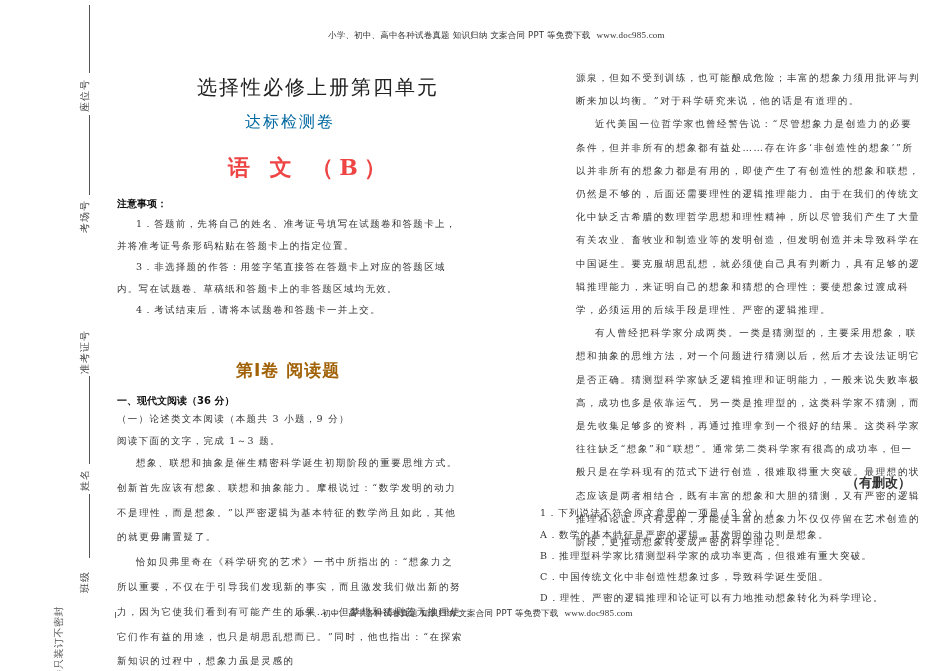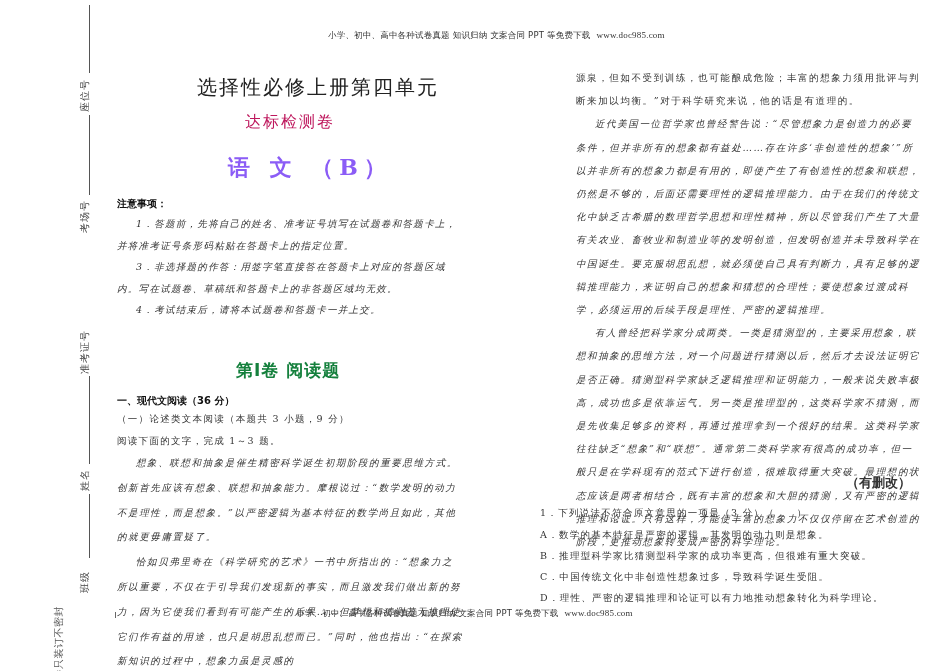--- a/index.html
+++ b/index.html
@@ -23,7 +23,7 @@
 
   
   .title1 { position: absolute; left: 197px; top: 74px; font-size: 20px; letter-spacing: 2px; color: #222; }
-  .title2 { position: absolute; left: 245px; top: 112px; font-size: 16px; letter-spacing: 2px; color: #be185d; }
+  .title2 { position: absolute; left: 245px; top: 112px; font-size: 16px; letter-spacing: 2px; color: #0369a1; }
   .title3 { position: absolute; left: 228px; top: 153px; font-size: 22px; font-weight: bold; letter-spacing: 6px; color: #8b5cf6; }
   .notice-head { position: absolute; left: 117px; top: 197px; font-size: 10px; font-weight: bold;
                  font-family: "DejaVu Sans", sans-serif; color: #111; }

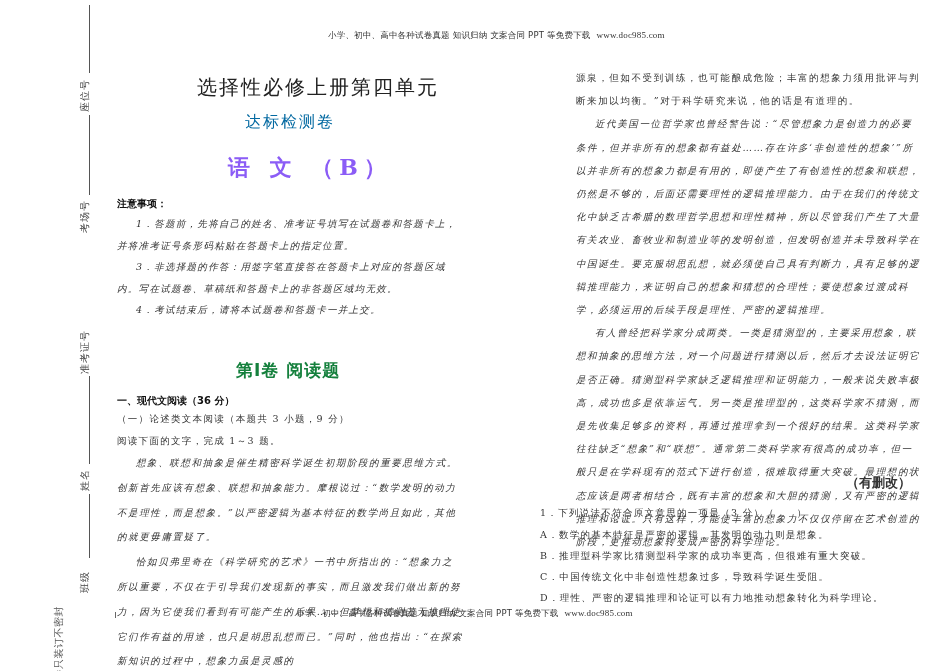--- a/index.html
+++ b/index.html
@@ -29,7 +29,7 @@
                  font-family: "DejaVu Sans", sans-serif; color: #111; }
   .col { position: absolute; font-size: 9.5px; line-height: 21.5px; color: #333; letter-spacing: 1.3px; }
   .col p { margin: 0; }
-  .indent { text-indent: 2em; font-style: italic; }
+  .indent { text-indent: 2em; }
   .notices { left: 117px; top: 213px; width: 347px; }
   .section-title { position: absolute; left: 236px; top: 359px; font-size: 17px; font-weight: bold;
                    font-family: "DejaVu Sans", sans-serif; color: #15803d; letter-spacing: 1px; }

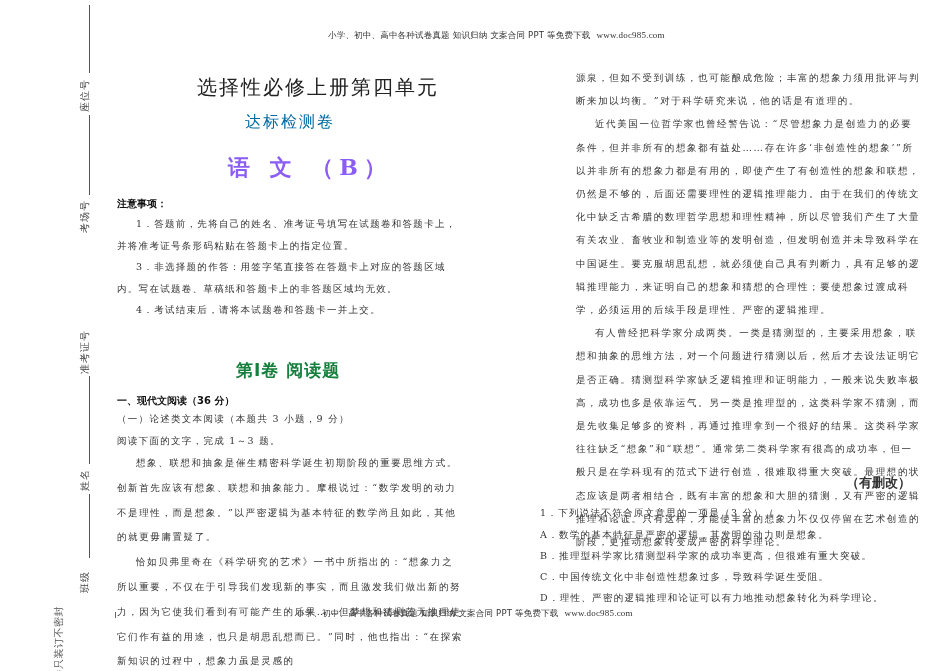--- a/index.html
+++ b/index.html
@@ -24,7 +24,7 @@
   
   .title1 { position: absolute; left: 197px; top: 74px; font-size: 20px; letter-spacing: 2px; color: #222; }
   .title2 { position: absolute; left: 245px; top: 112px; font-size: 16px; letter-spacing: 2px; color: #0369a1; }
-  .title3 { position: absolute; left: 228px; top: 153px; font-size: 22px; font-weight: bold; letter-spacing: 6px; color: #8b5cf6; }
+  .title3 { position: absolute; left: 228px; top: 153px; font-size: 22px; font-weight: bold; letter-spacing: 6px; color: #ef4444; }
   .notice-head { position: absolute; left: 117px; top: 197px; font-size: 10px; font-weight: bold;
                  font-family: "DejaVu Sans", sans-serif; color: #111; }
   .col { position: absolute; font-size: 9.5px; line-height: 21.5px; color: #333; letter-spacing: 1.3px; }

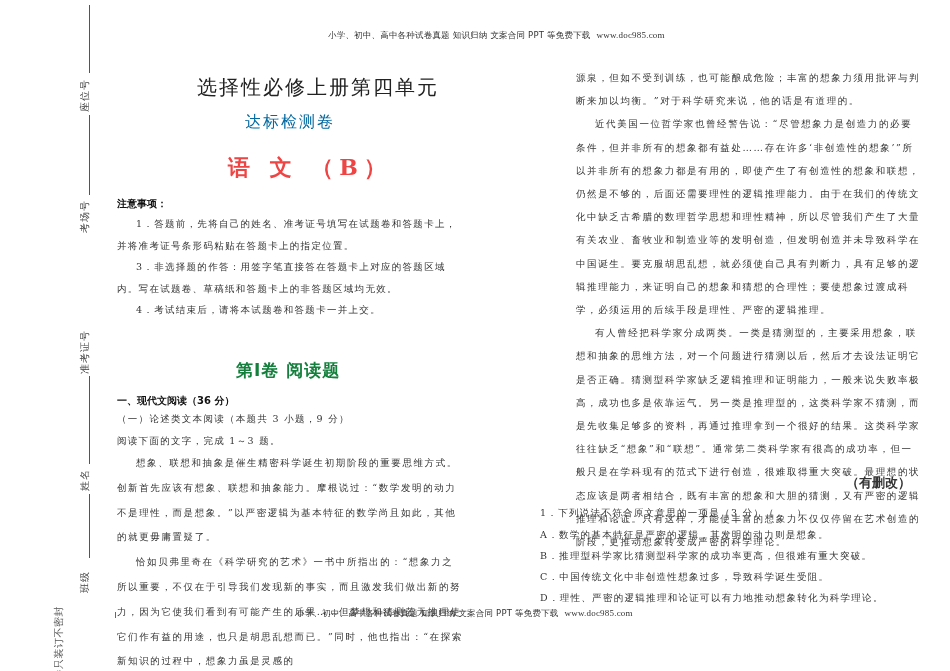--- a/index.html
+++ b/index.html
@@ -32,7 +32,7 @@
   .indent { text-indent: 2em; }
   .notices { left: 117px; top: 213px; width: 347px; }
   .section-title { position: absolute; left: 236px; top: 359px; font-size: 17px; font-weight: bold;
-                   font-family: "DejaVu Sans", sans-serif; color: #15803d; letter-spacing: 1px; }
+                   font-family: "DejaVu Sans", sans-serif; color: #a16207; letter-spacing: 1px; }
   .sec1 { position: absolute; left: 117px; top: 394px; font-size: 10px; font-weight: bold;
           font-family: "DejaVu Sans", sans-serif; color: #111; }
   .lcol { left: 117px; top: 408px; width: 347px; }

